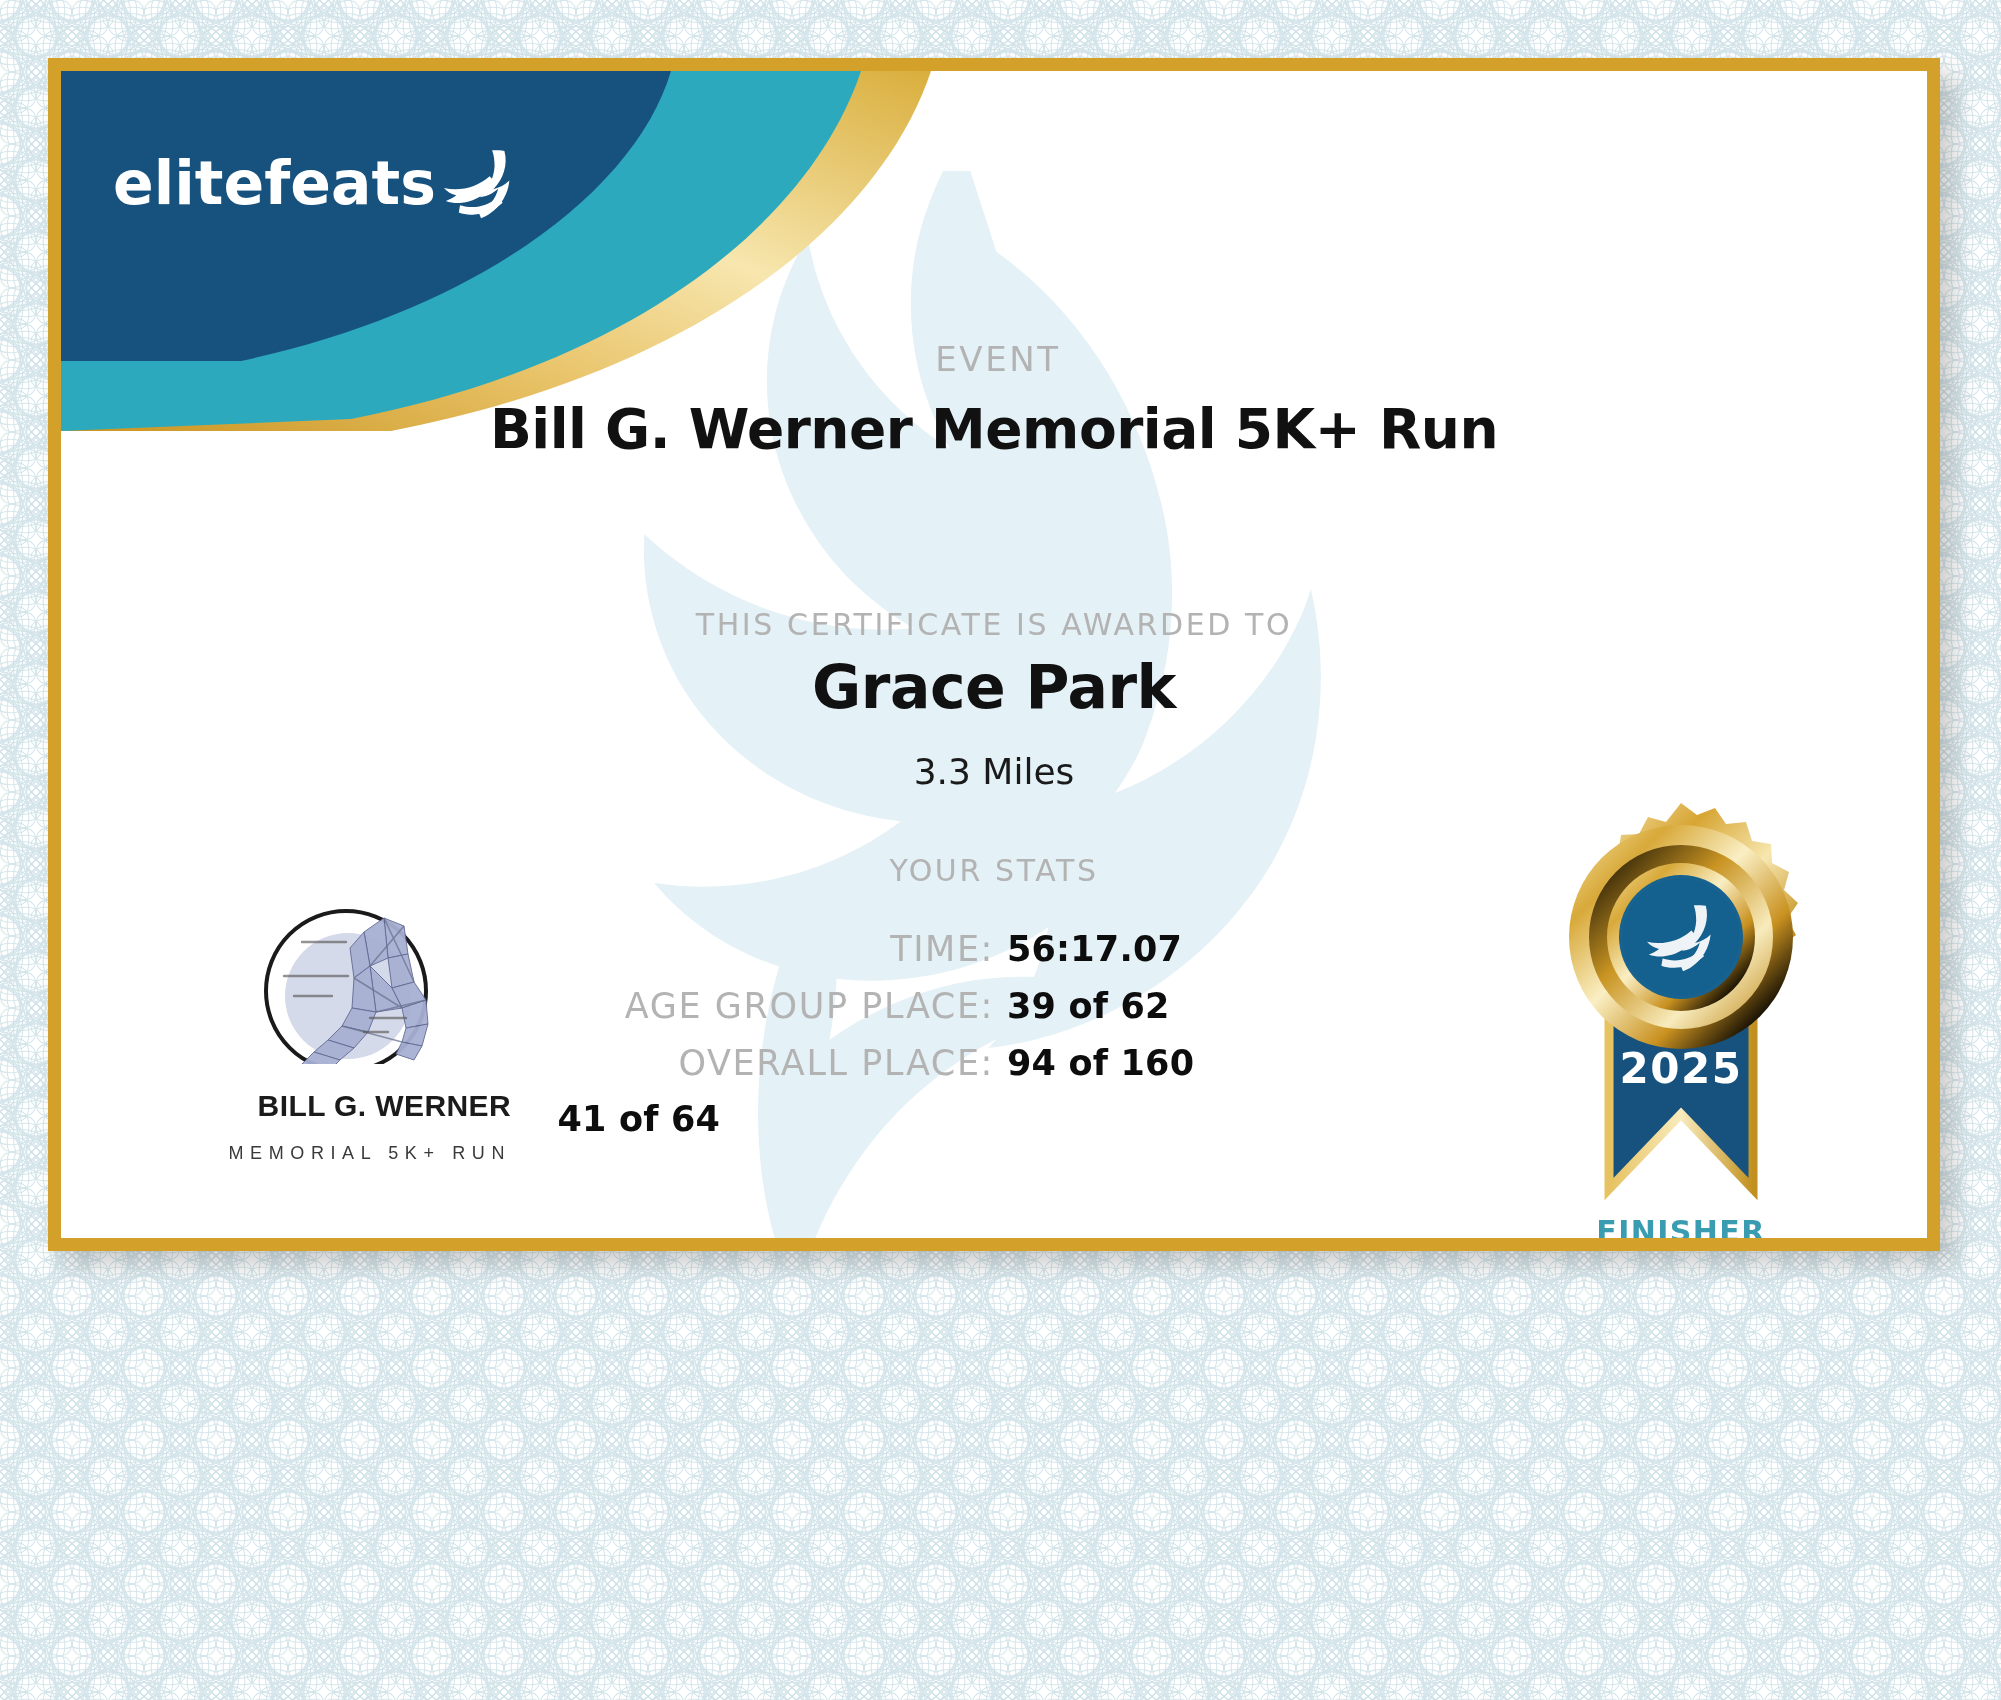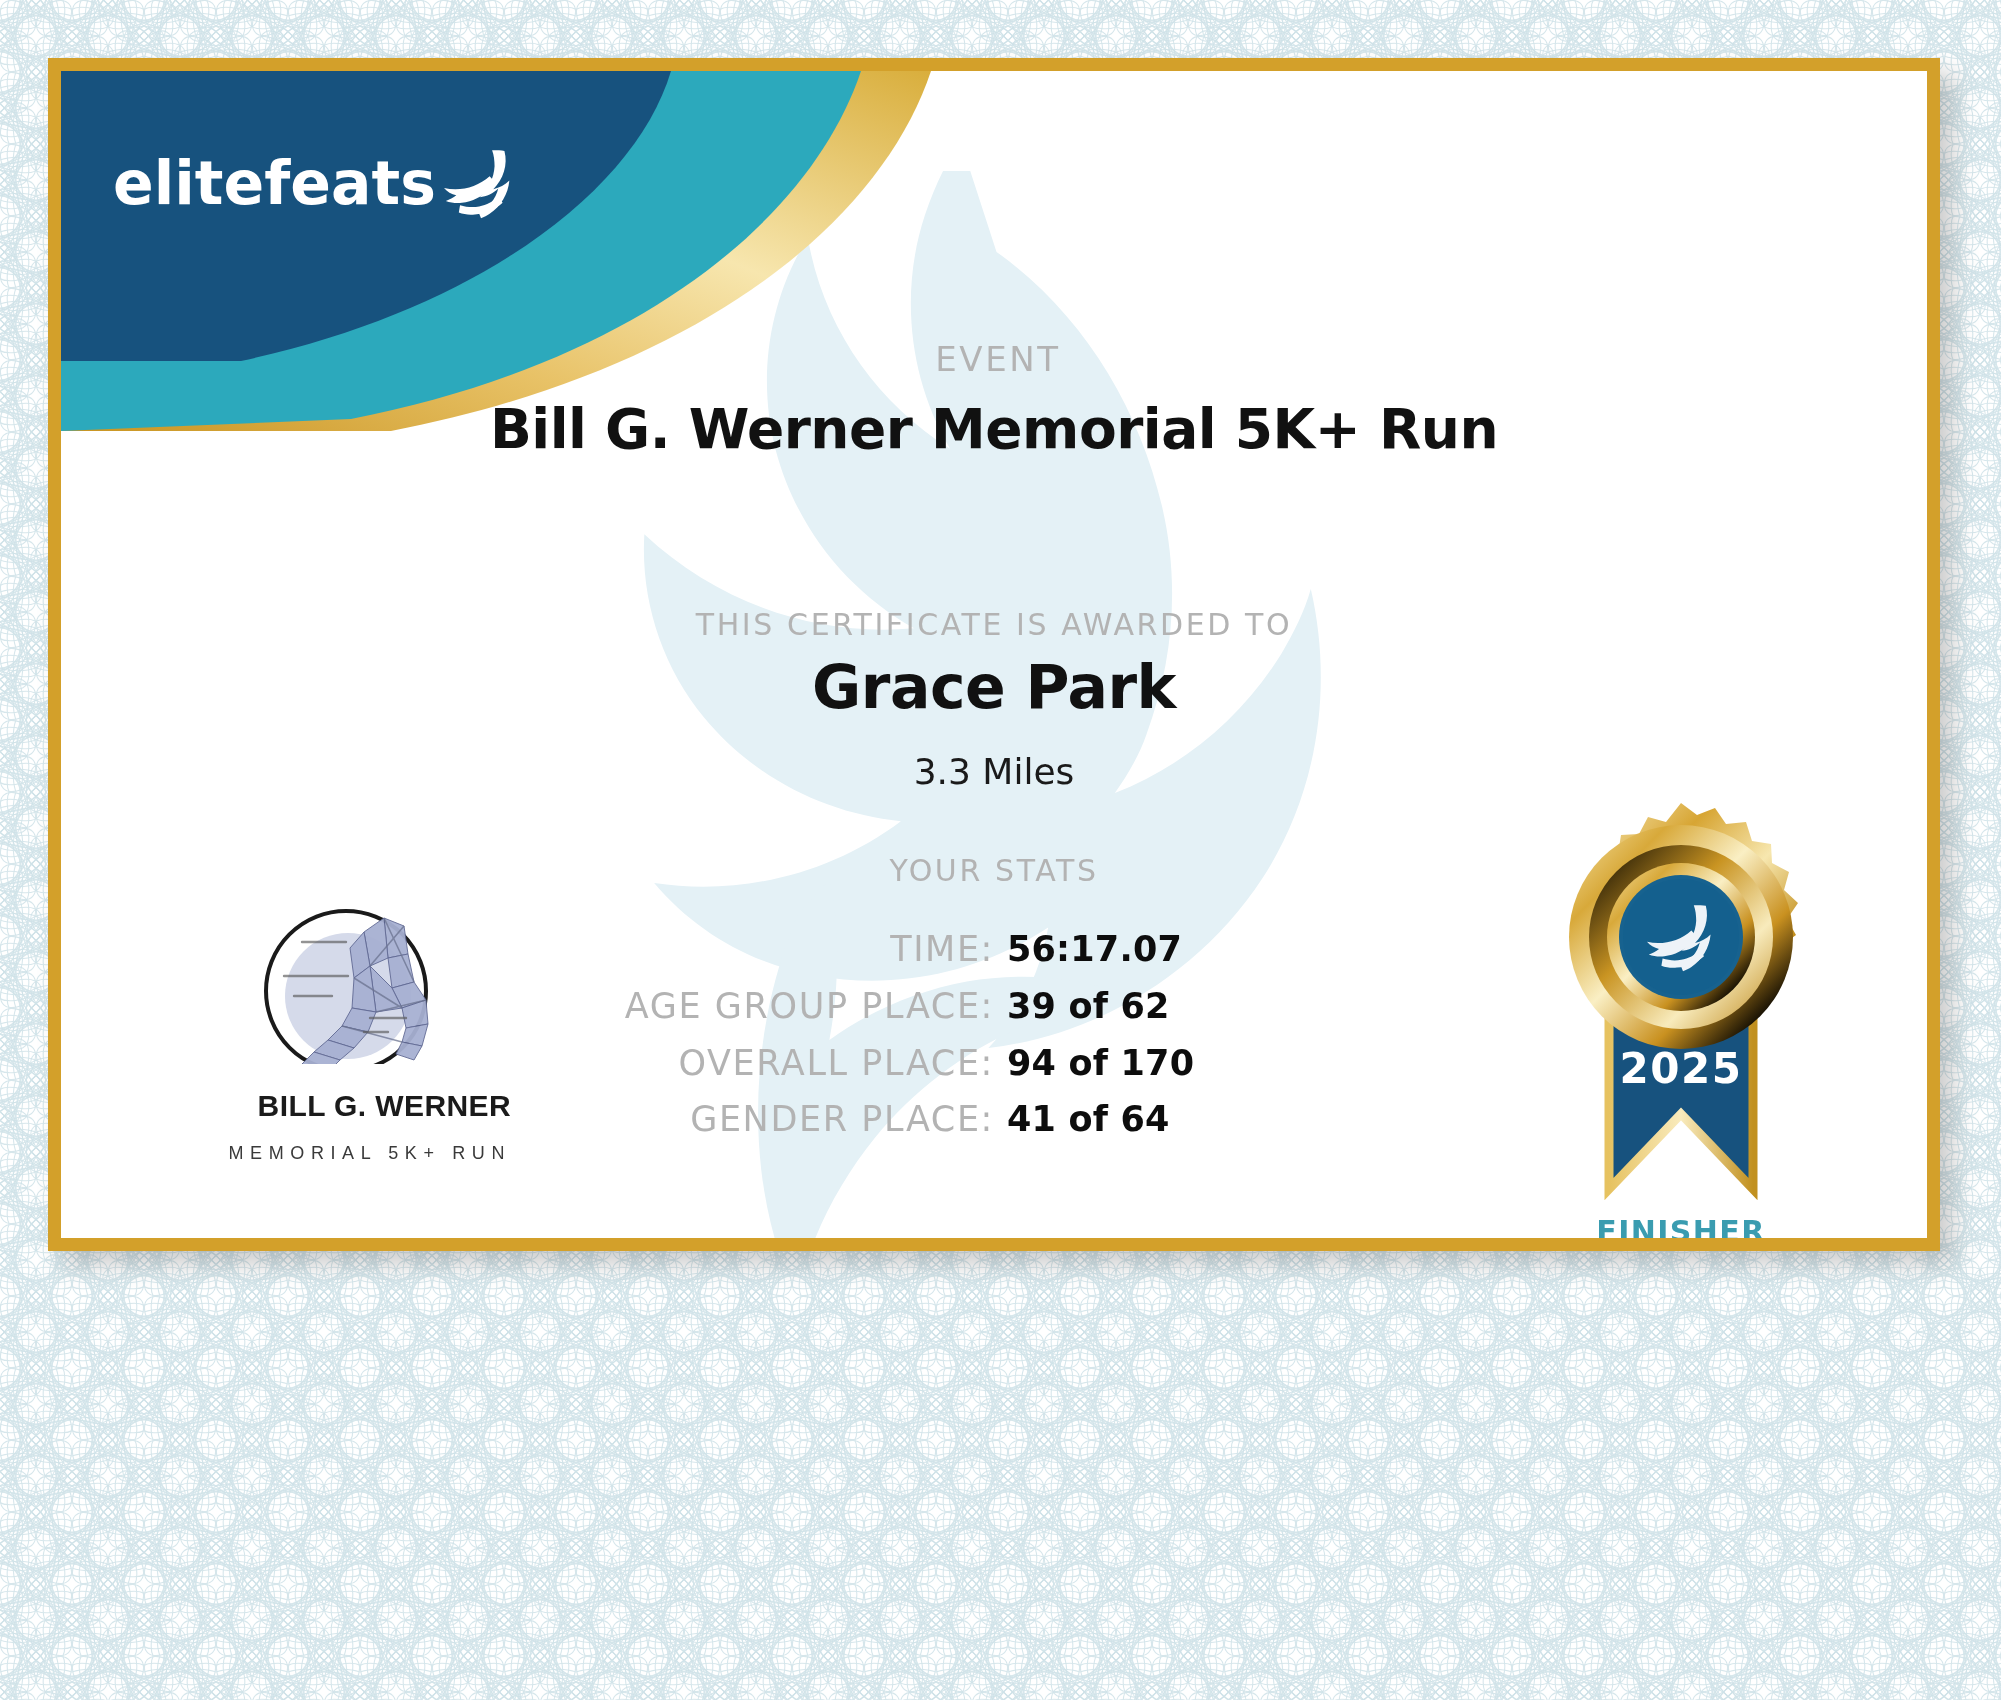--- a/index.html
+++ b/index.html
@@ -260,7 +260,7 @@
         </div>
         <div class="stat-row">
           <span class="stat-label">OVERALL PLACE:</span>
-          <span class="stat-value">94 of 170</span>
+          <span class="stat-value">94 of 160</span>
         </div>
         <div class="stat-row">
           <span class="stat-label">GENDER PLACE:</span>

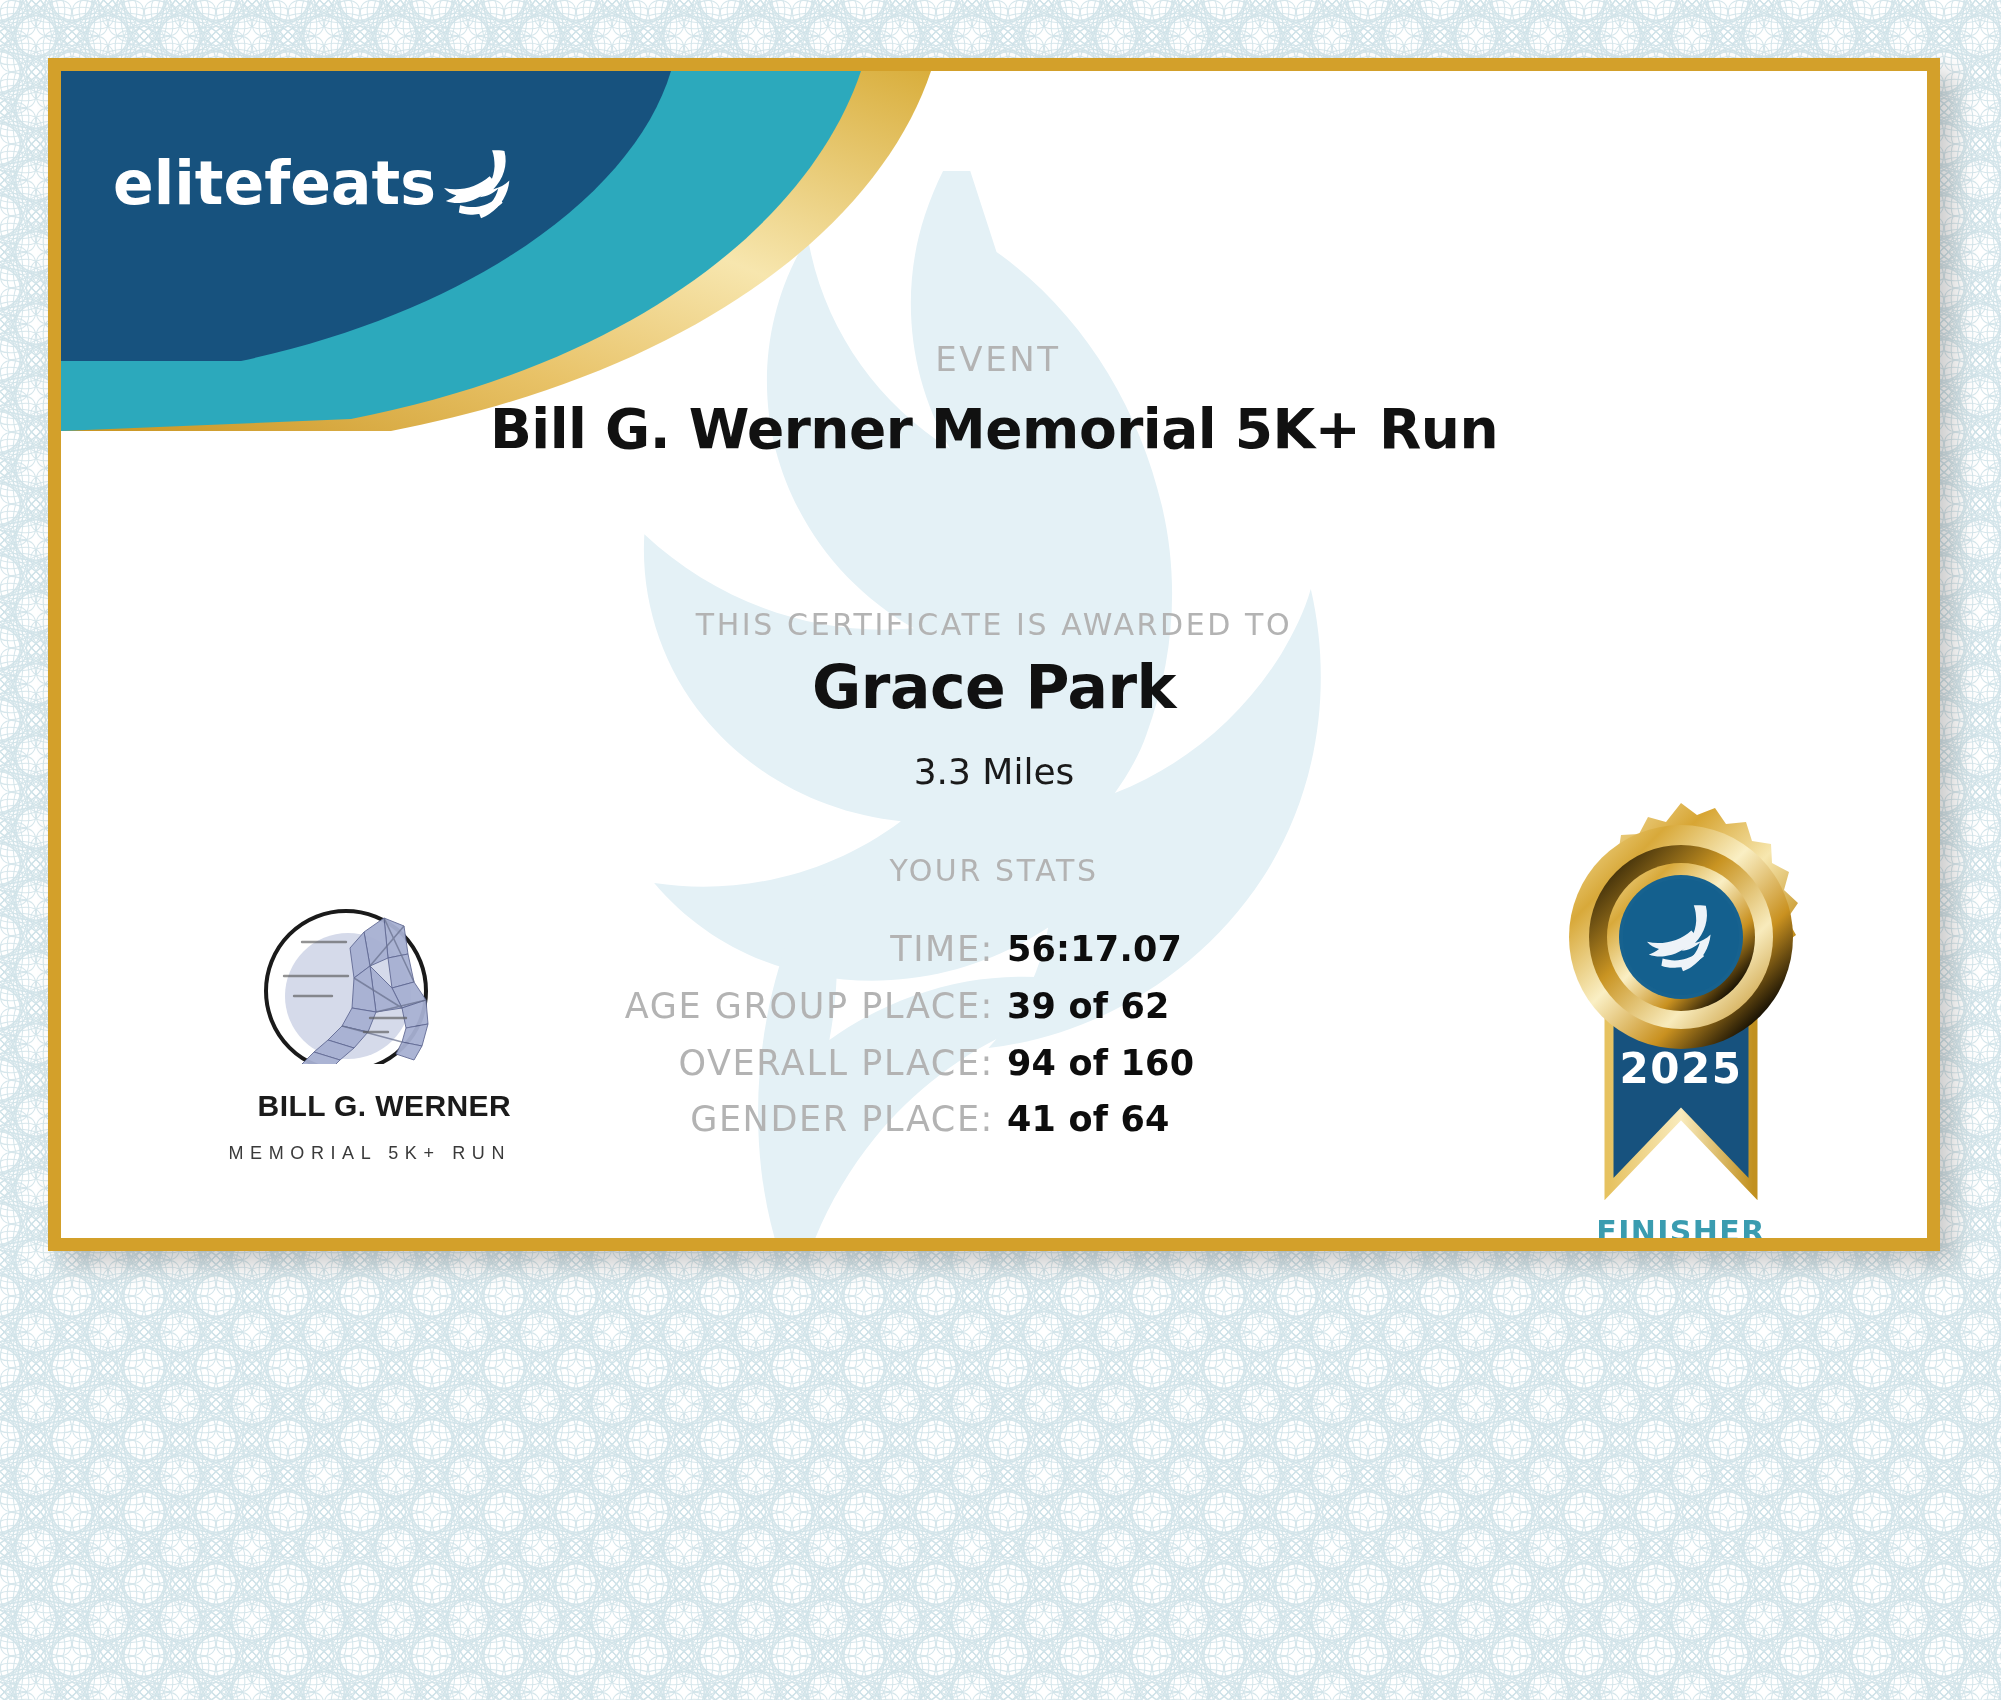--- a/index.html
+++ b/index.html
@@ -263,7 +263,6 @@
           <span class="stat-value">94 of 160</span>
         </div>
         <div class="stat-row">
-          <span class="stat-label">GENDER PLACE:</span>
           <span class="stat-value">41 of 64</span>
         </div>
       </div>

